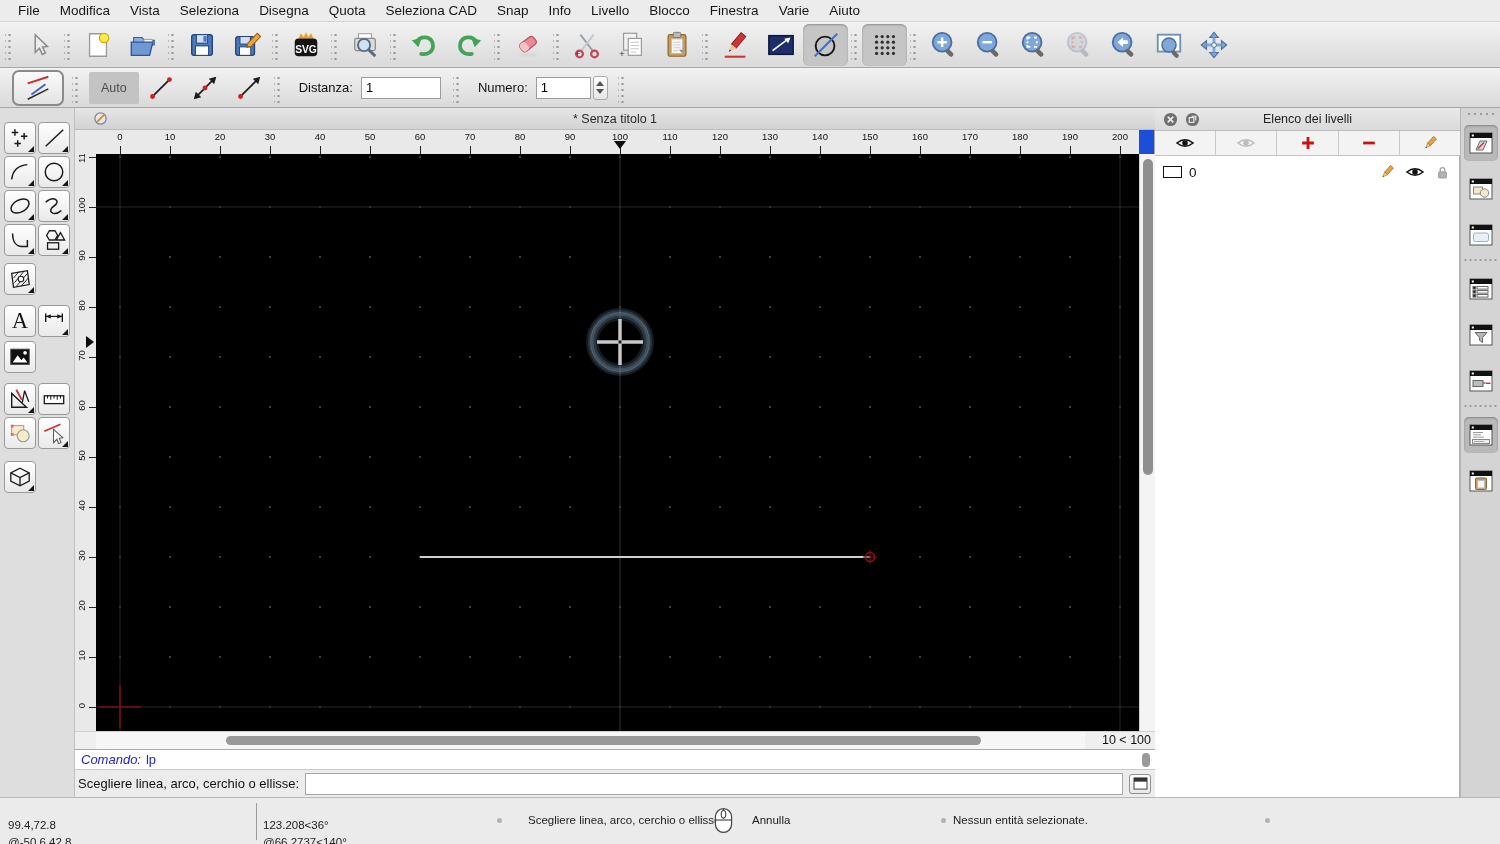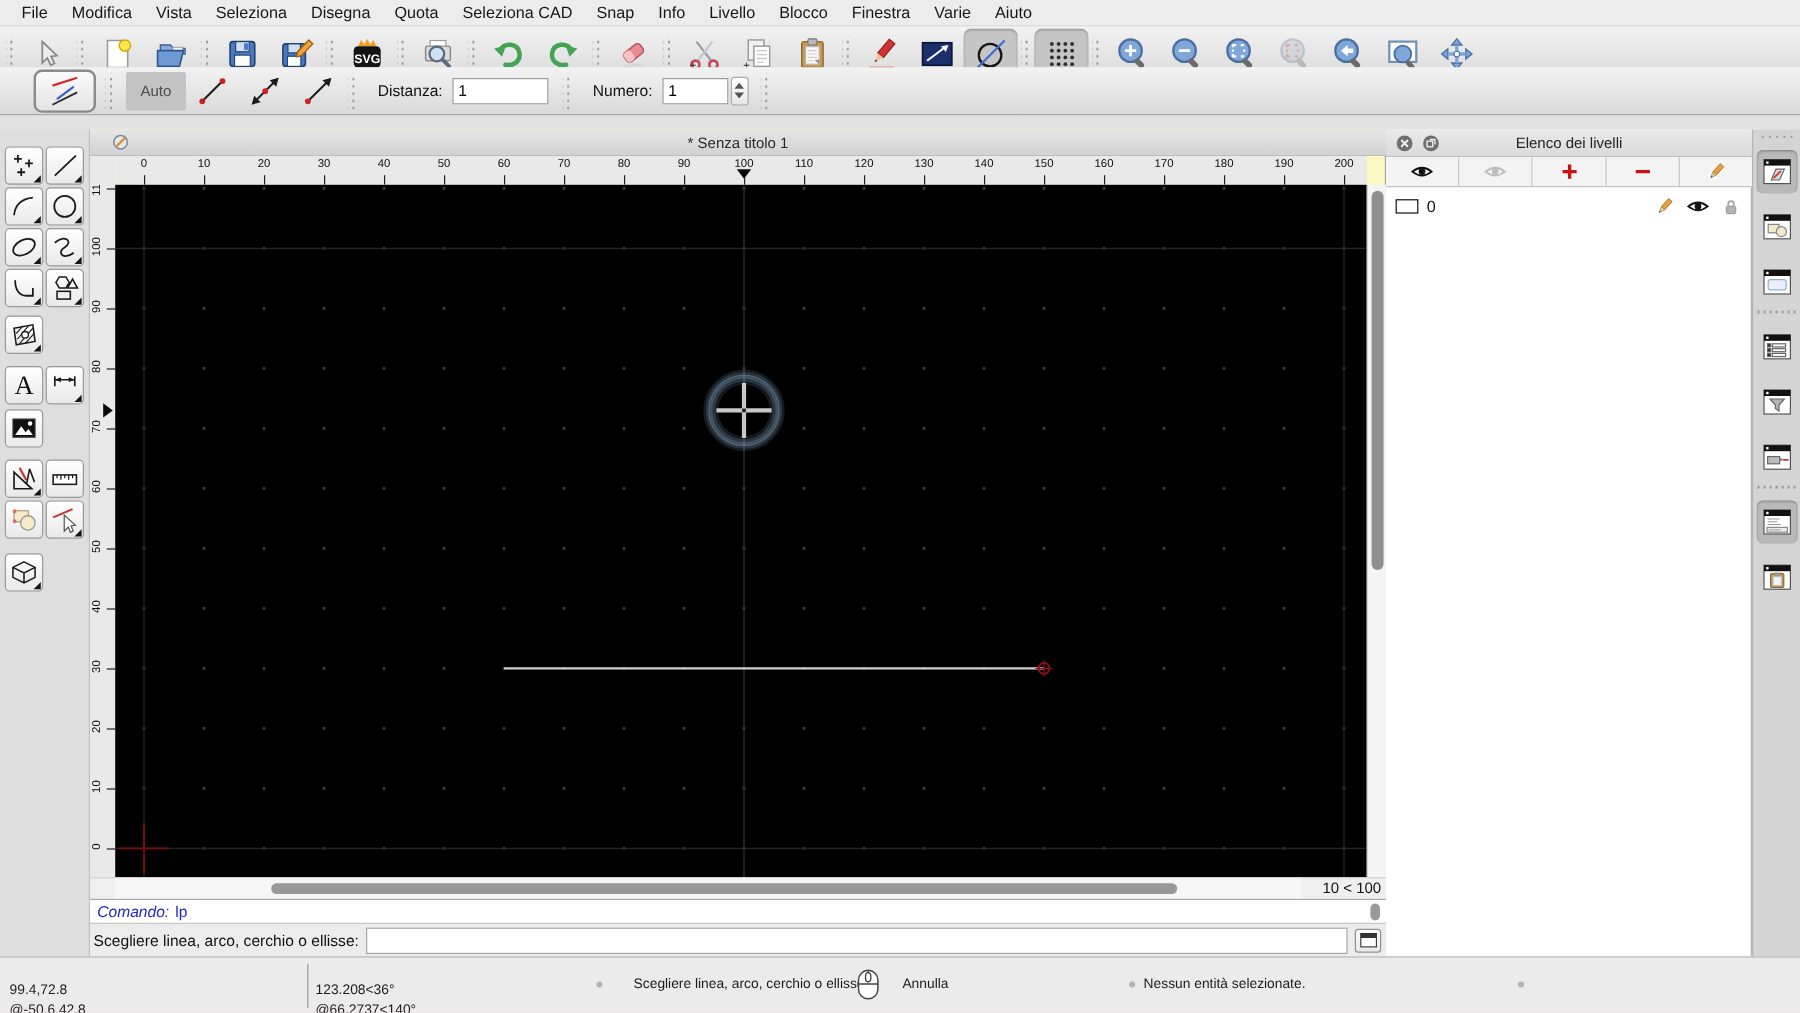--- a/index.html
+++ b/index.html
@@ -15,7 +15,7 @@
 
 .toolbar{position:absolute;left:0;width:1500px;background:linear-gradient(#f2f2f2,#dadada);border-bottom:1px solid #a8a8a8;display:flex;align-items:center;}
 #toolbar-main{top:22px;height:46px;padding-left:2px;}
-#toolbar-opts{top:56px;height:40px;padding-left:20px;}
+#toolbar-opts{top:68px;height:40px;padding-left:4px;}
 .tb-handle{width:8px;height:30px;margin:0 3px;background-image:radial-gradient(circle,#9a9a9a 1px,transparent 1.3px);background-size:5px 6px;background-position:2px 2px;flex:0 0 auto;}
 .tbtn{width:45px;height:42px;display:flex;align-items:center;justify-content:center;border-radius:6px;flex:0 0 auto;}
 .tbtn.pressed{background:#c5c5c5;box-shadow:inset 0 1px 2px rgba(0,0,0,.28);}

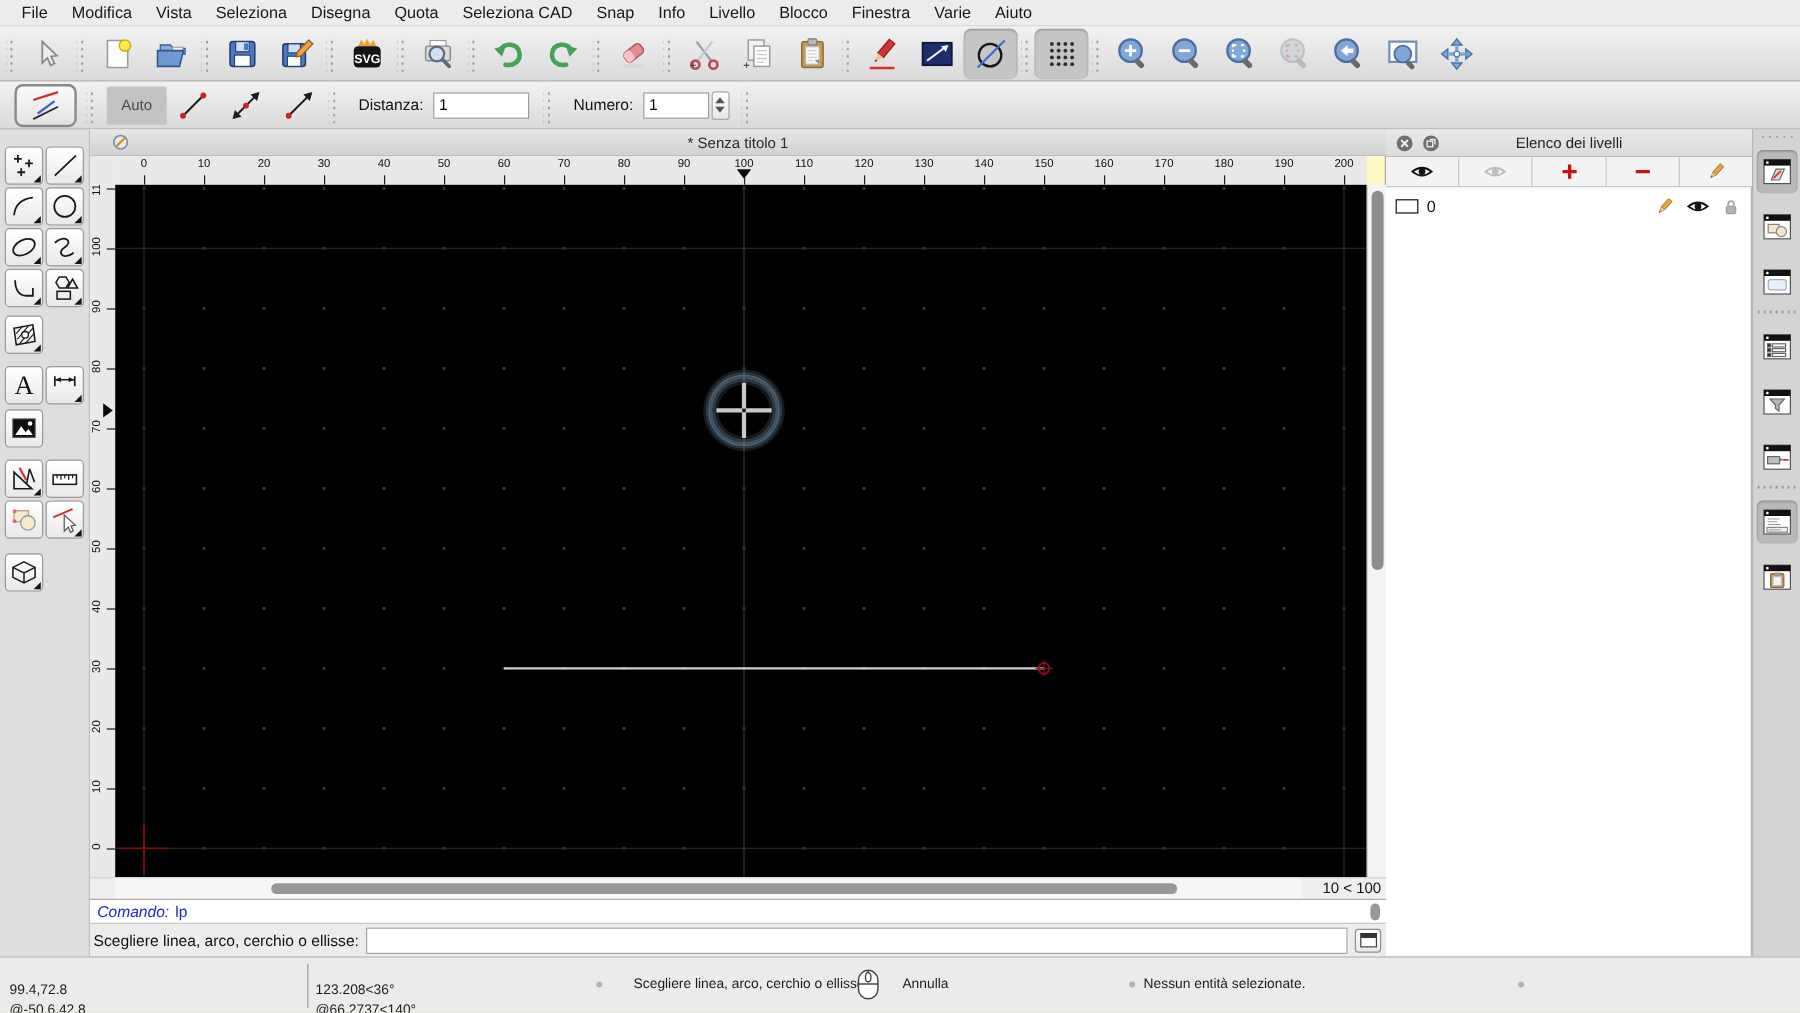--- a/index.html
+++ b/index.html
@@ -39,7 +39,7 @@
 .pbtn.sub::after{content:'';position:absolute;right:1px;bottom:1px;border-left:6px solid transparent;border-bottom:6px solid #151515;}
 
 
-#mdi{position:absolute;left:75px;top:0;width:1080px;height:689px;background:#fef9c3;border-right:1px solid #a8a8a8;}
+#mdi{position:absolute;left:75px;top:0;width:1080px;height:689px;background:#1d4ed8;border-right:1px solid #a8a8a8;}
 #mdi-titlebar{position:absolute;left:0;top:0;width:1080px;height:22px;background:linear-gradient(#e6e6e6,#d2d2d2);border-bottom:1px solid #bdbdbd;display:flex;align-items:center;}
 #mdi-title{position:absolute;left:0;width:1080px;text-align:center;font-size:12.5px;color:#2a2a2a;}
 #mdi-appicon{position:absolute;left:18px;top:3px;}

